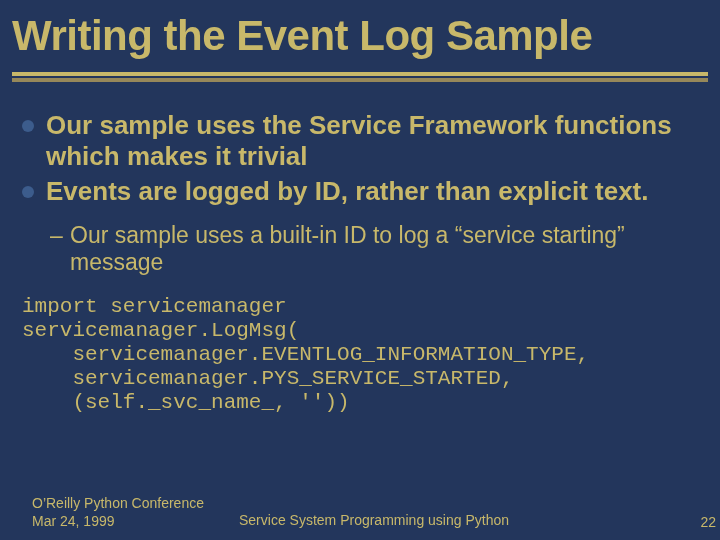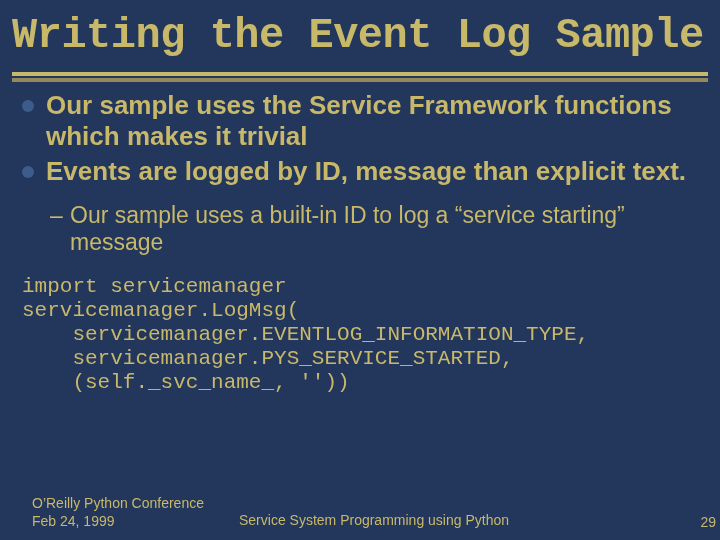--- a/index.html
+++ b/index.html
@@ -19,7 +19,6 @@
     font-weight: bold;
     line-height: 1.05;
     letter-spacing: -0.5px;
-    font-family: Liberation Mono, monospace;
   }
   .rule-wrap {
     padding: 0 12px;

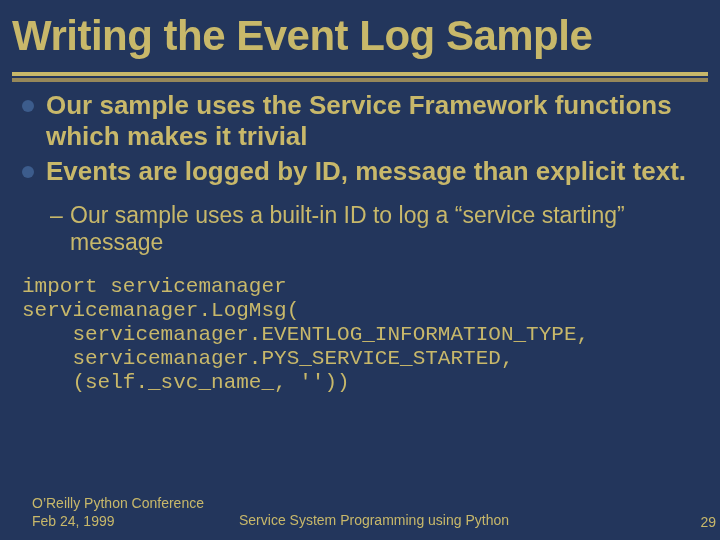--- a/index.html
+++ b/index.html
@@ -28,7 +28,7 @@
   .rule2 { height: 4px; background: #96885a; margin-top: 2px; }
 
   .content {
-    padding: 8px 22px 0 22px;
+    padding: 28px 22px 0 22px;
   }
   .bullet-list { list-style: none; }
   .bullet-item {

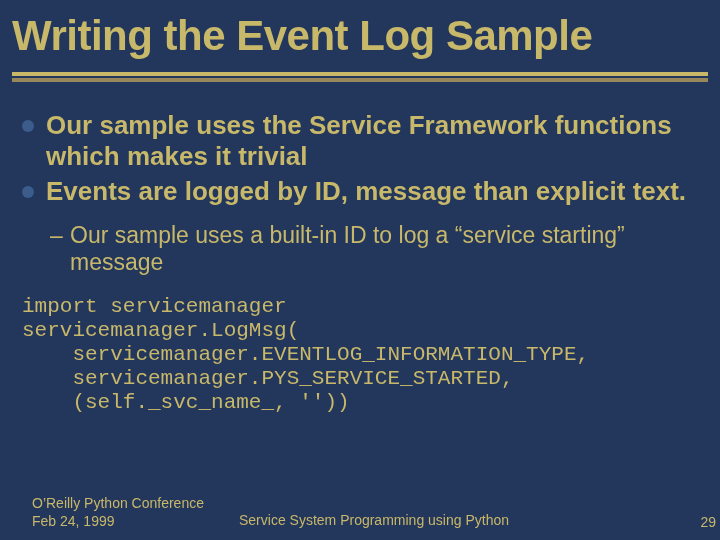--- a/index.html
+++ b/index.html
@@ -116,7 +116,7 @@
     </li>
     <li class="bullet-item">
       <span class="bullet-dot"></span>
-      <span>Events are logged by ID, message than explicit text.</span>
+      <span>Events are logged by ID, rather than explicit text.</span>
     </li>
   </ul>
 

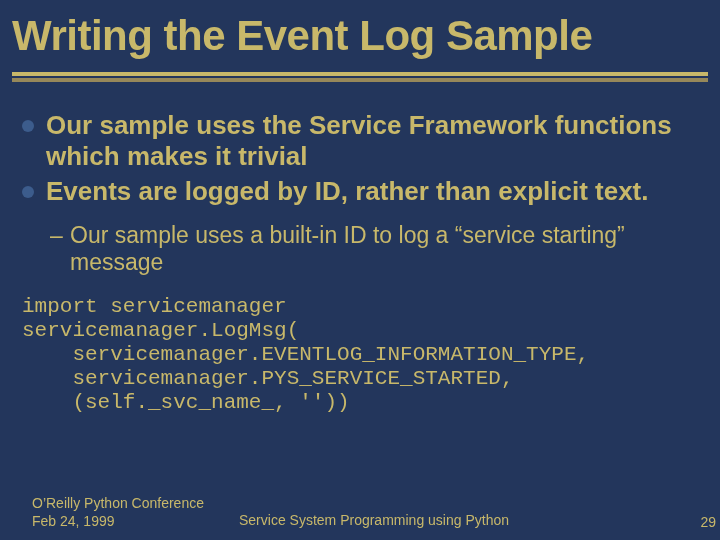--- a/index.html
+++ b/index.html
@@ -137,7 +137,7 @@
 <div class="footer">
   <div class="footer-left">
     <div>O’Reilly Python Conference</div>
-    <div>Feb 24, 1999</div>
+    <div>Mar 24, 1999</div>
   </div>
   <div class="footer-center">Service System Programming using Python</div>
   <div class="footer-right">29</div>

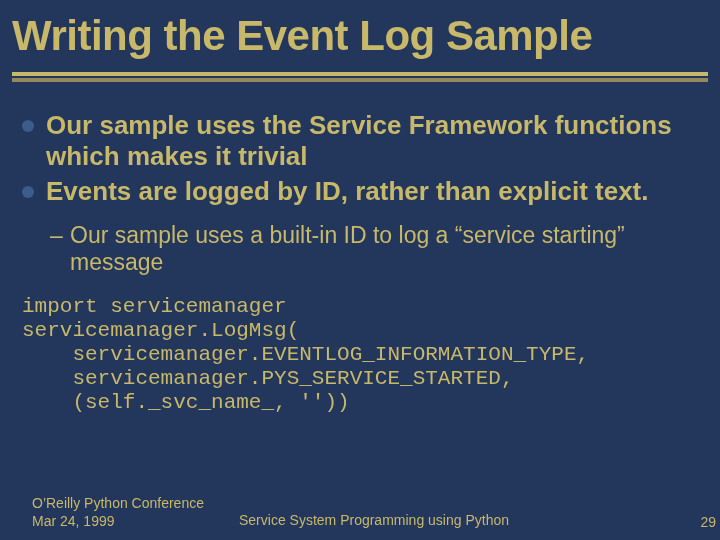--- a/index.html
+++ b/index.html
@@ -140,7 +140,7 @@
     <div>Mar 24, 1999</div>
   </div>
   <div class="footer-center">Service System Programming using Python</div>
-  <div class="footer-right">29</div>
+  <div class="footer-right">22</div>
 </div>
 
 </body></html>

